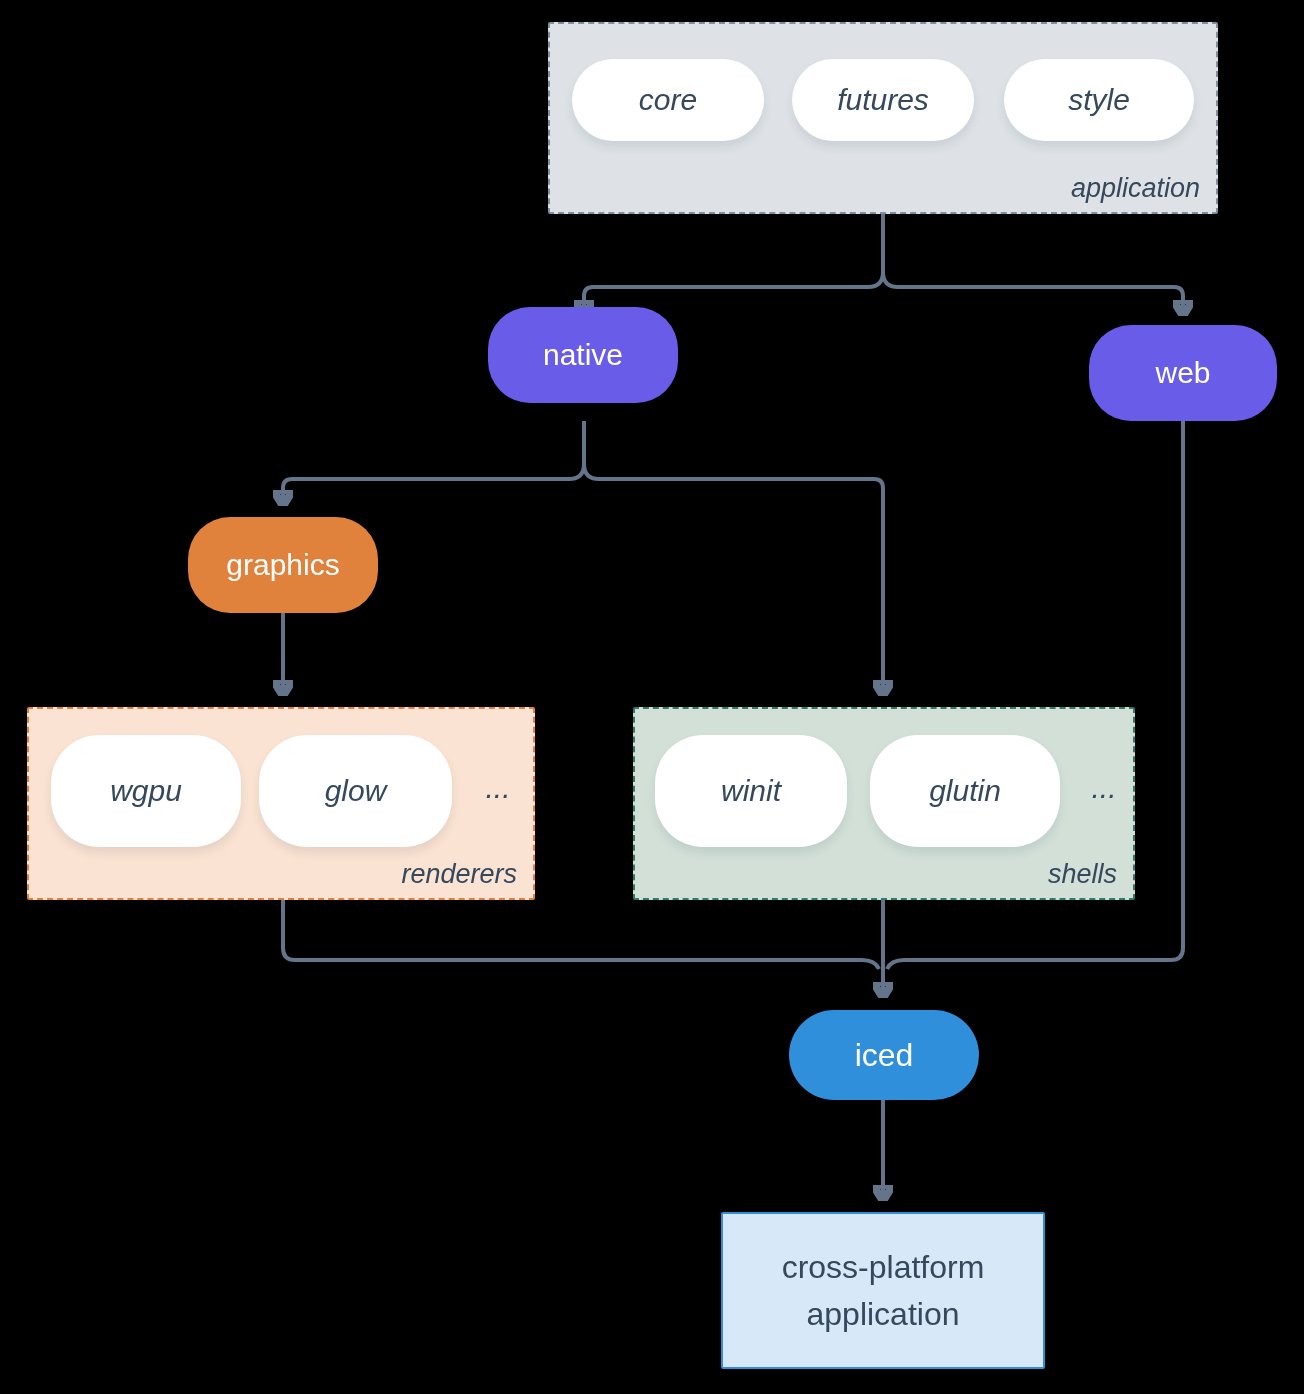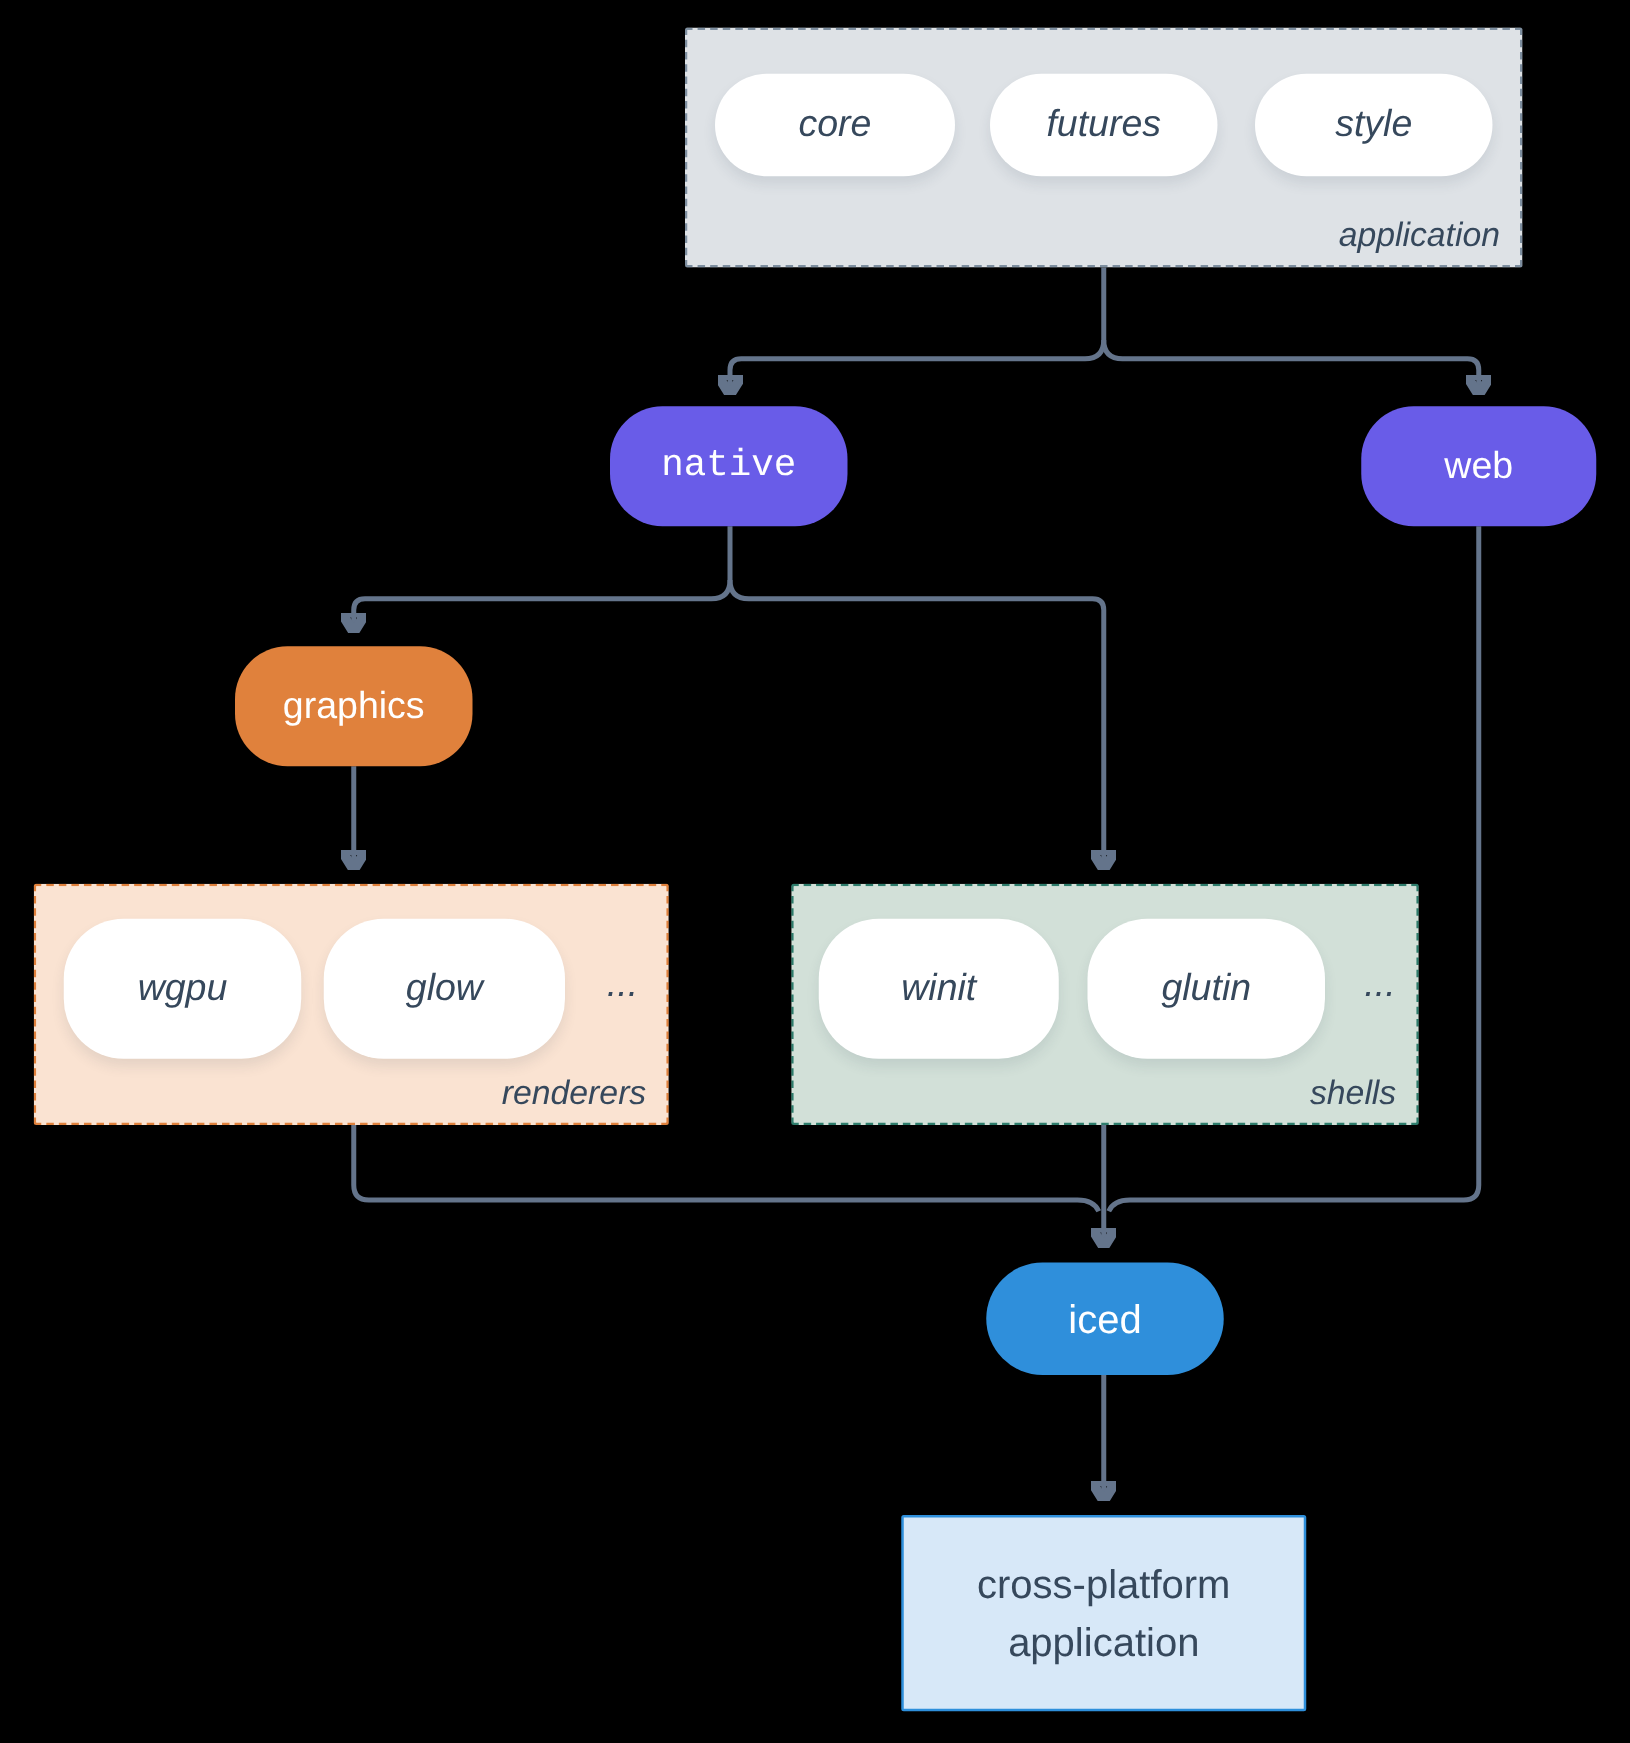--- a/index.html
+++ b/index.html
@@ -32,7 +32,7 @@
   .more{position:absolute;top:62px;left:447px;width:44px;text-align:center;
     font-size:30px;color:#36485c;}
   .pill-colored{color:#ffffff;border-radius:42px;}
-  .pill-native{left:488px;top:325px;width:190px;height:96px;background:#695ce8;font-family:Liberation Mono, monospace;}
+  .pill-native{left:488px;top:307px;width:190px;height:96px;background:#695ce8;}
   .pill-web{left:1089px;top:325px;width:188px;height:96px;background:#695ce8;}
   .pill-graphics{left:188px;top:517px;width:190px;height:96px;background:#e0813c;}
   .pill-iced{left:789px;top:1010px;width:190px;height:90px;background:#2f8fdb;border-radius:45px;font-size:32px;text-align:center;}

